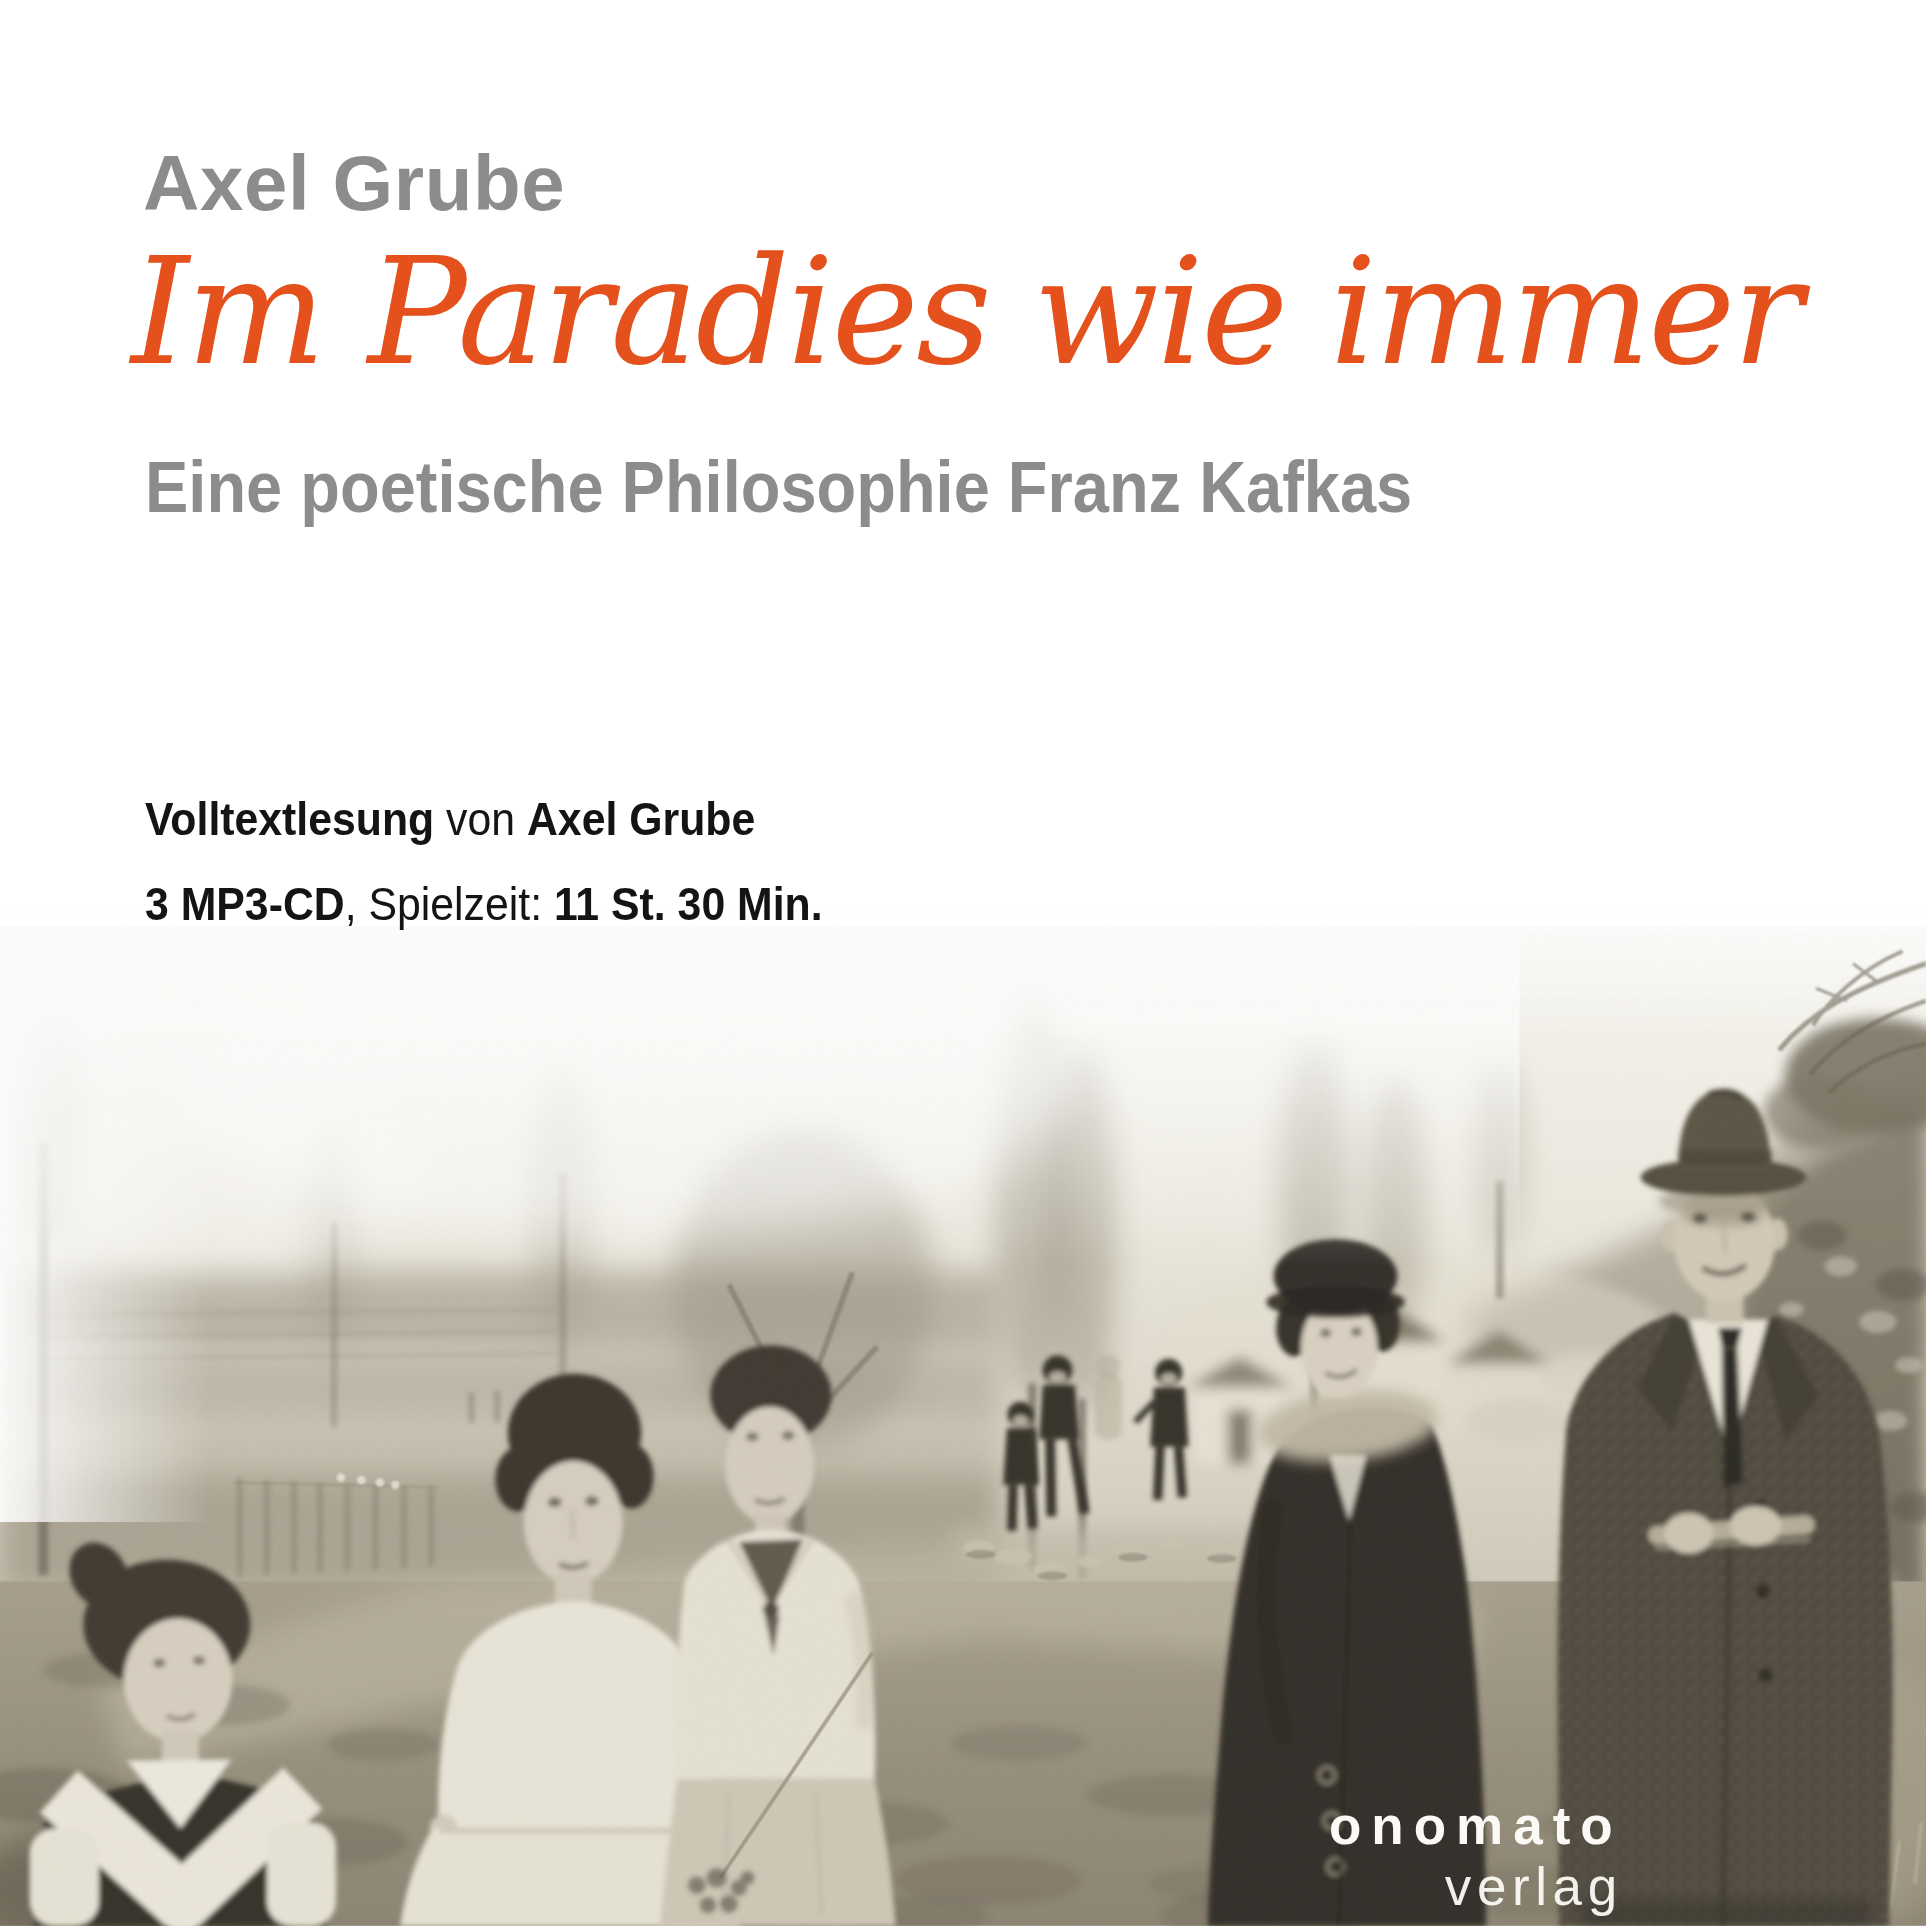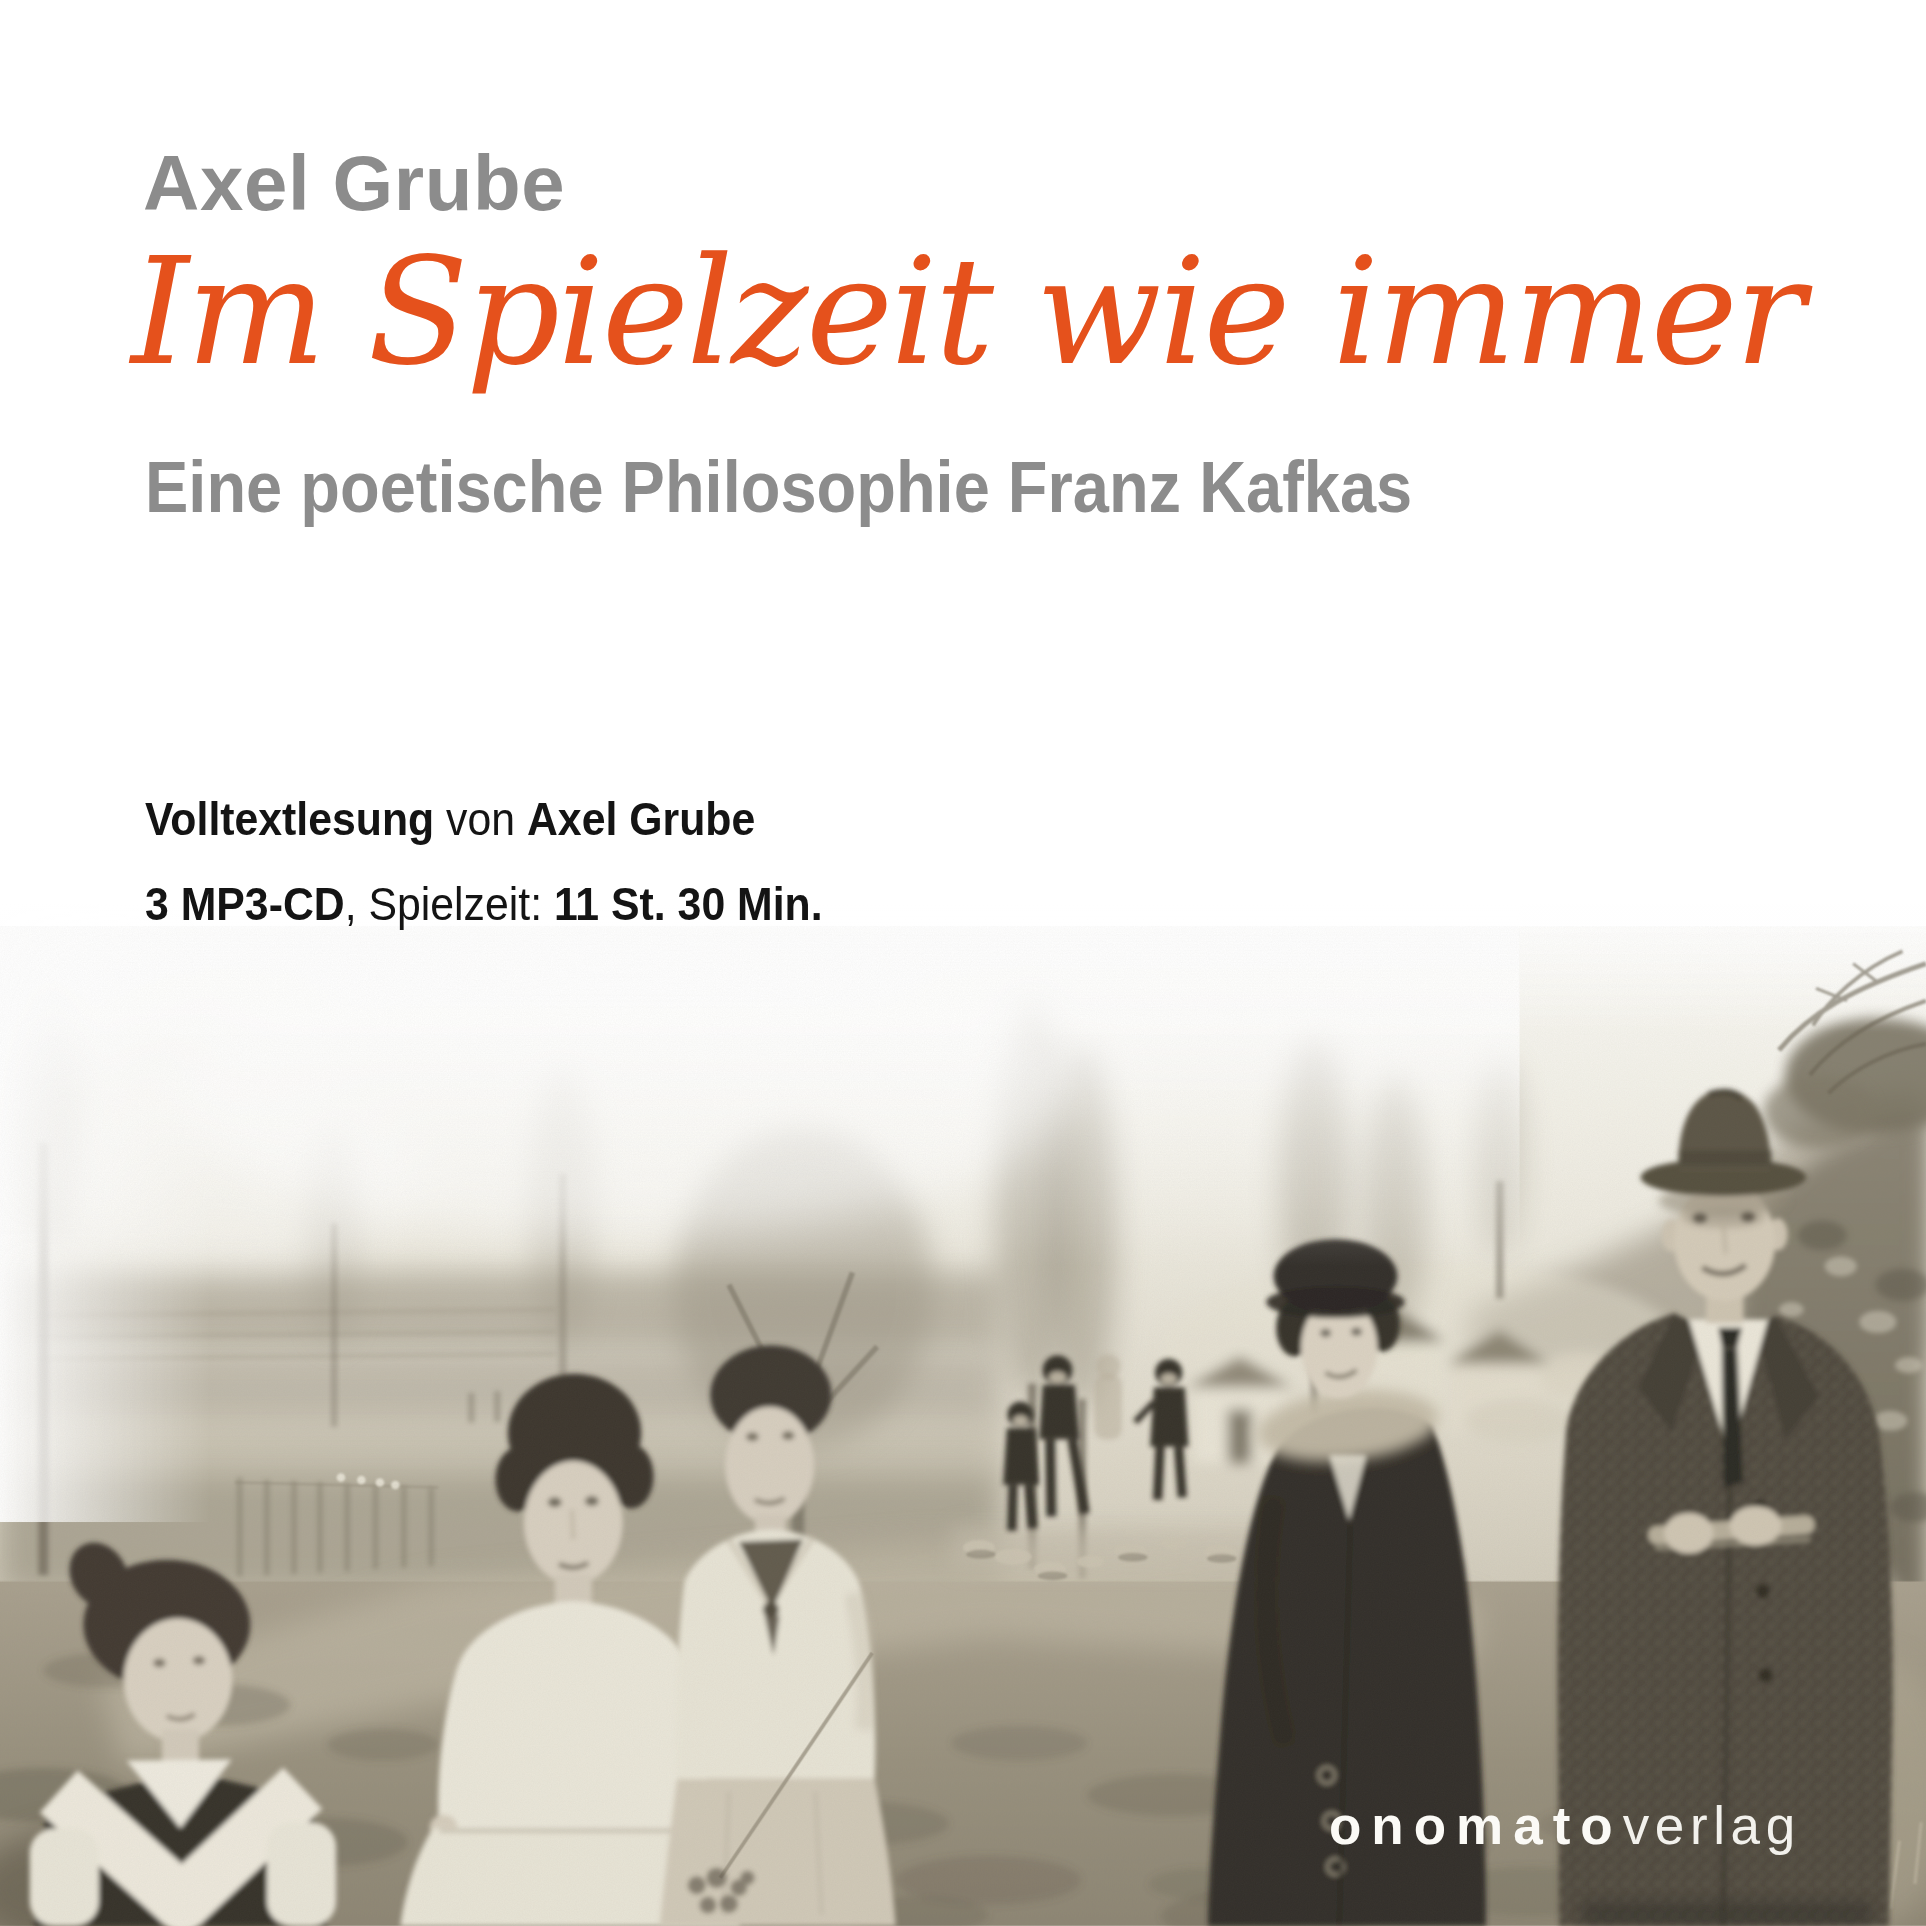--- a/index.html
+++ b/index.html
@@ -415,7 +415,7 @@
 
   <div class="txt author">Axel Grube</div>
 
-  <div class="txt title">Im Spielzeit wie immer</div>
+  <div class="txt title">Im Paradies wie immer</div>
 
   <div class="txt subtitle">Eine poetische Philosophie Franz Kafkas</div>
 

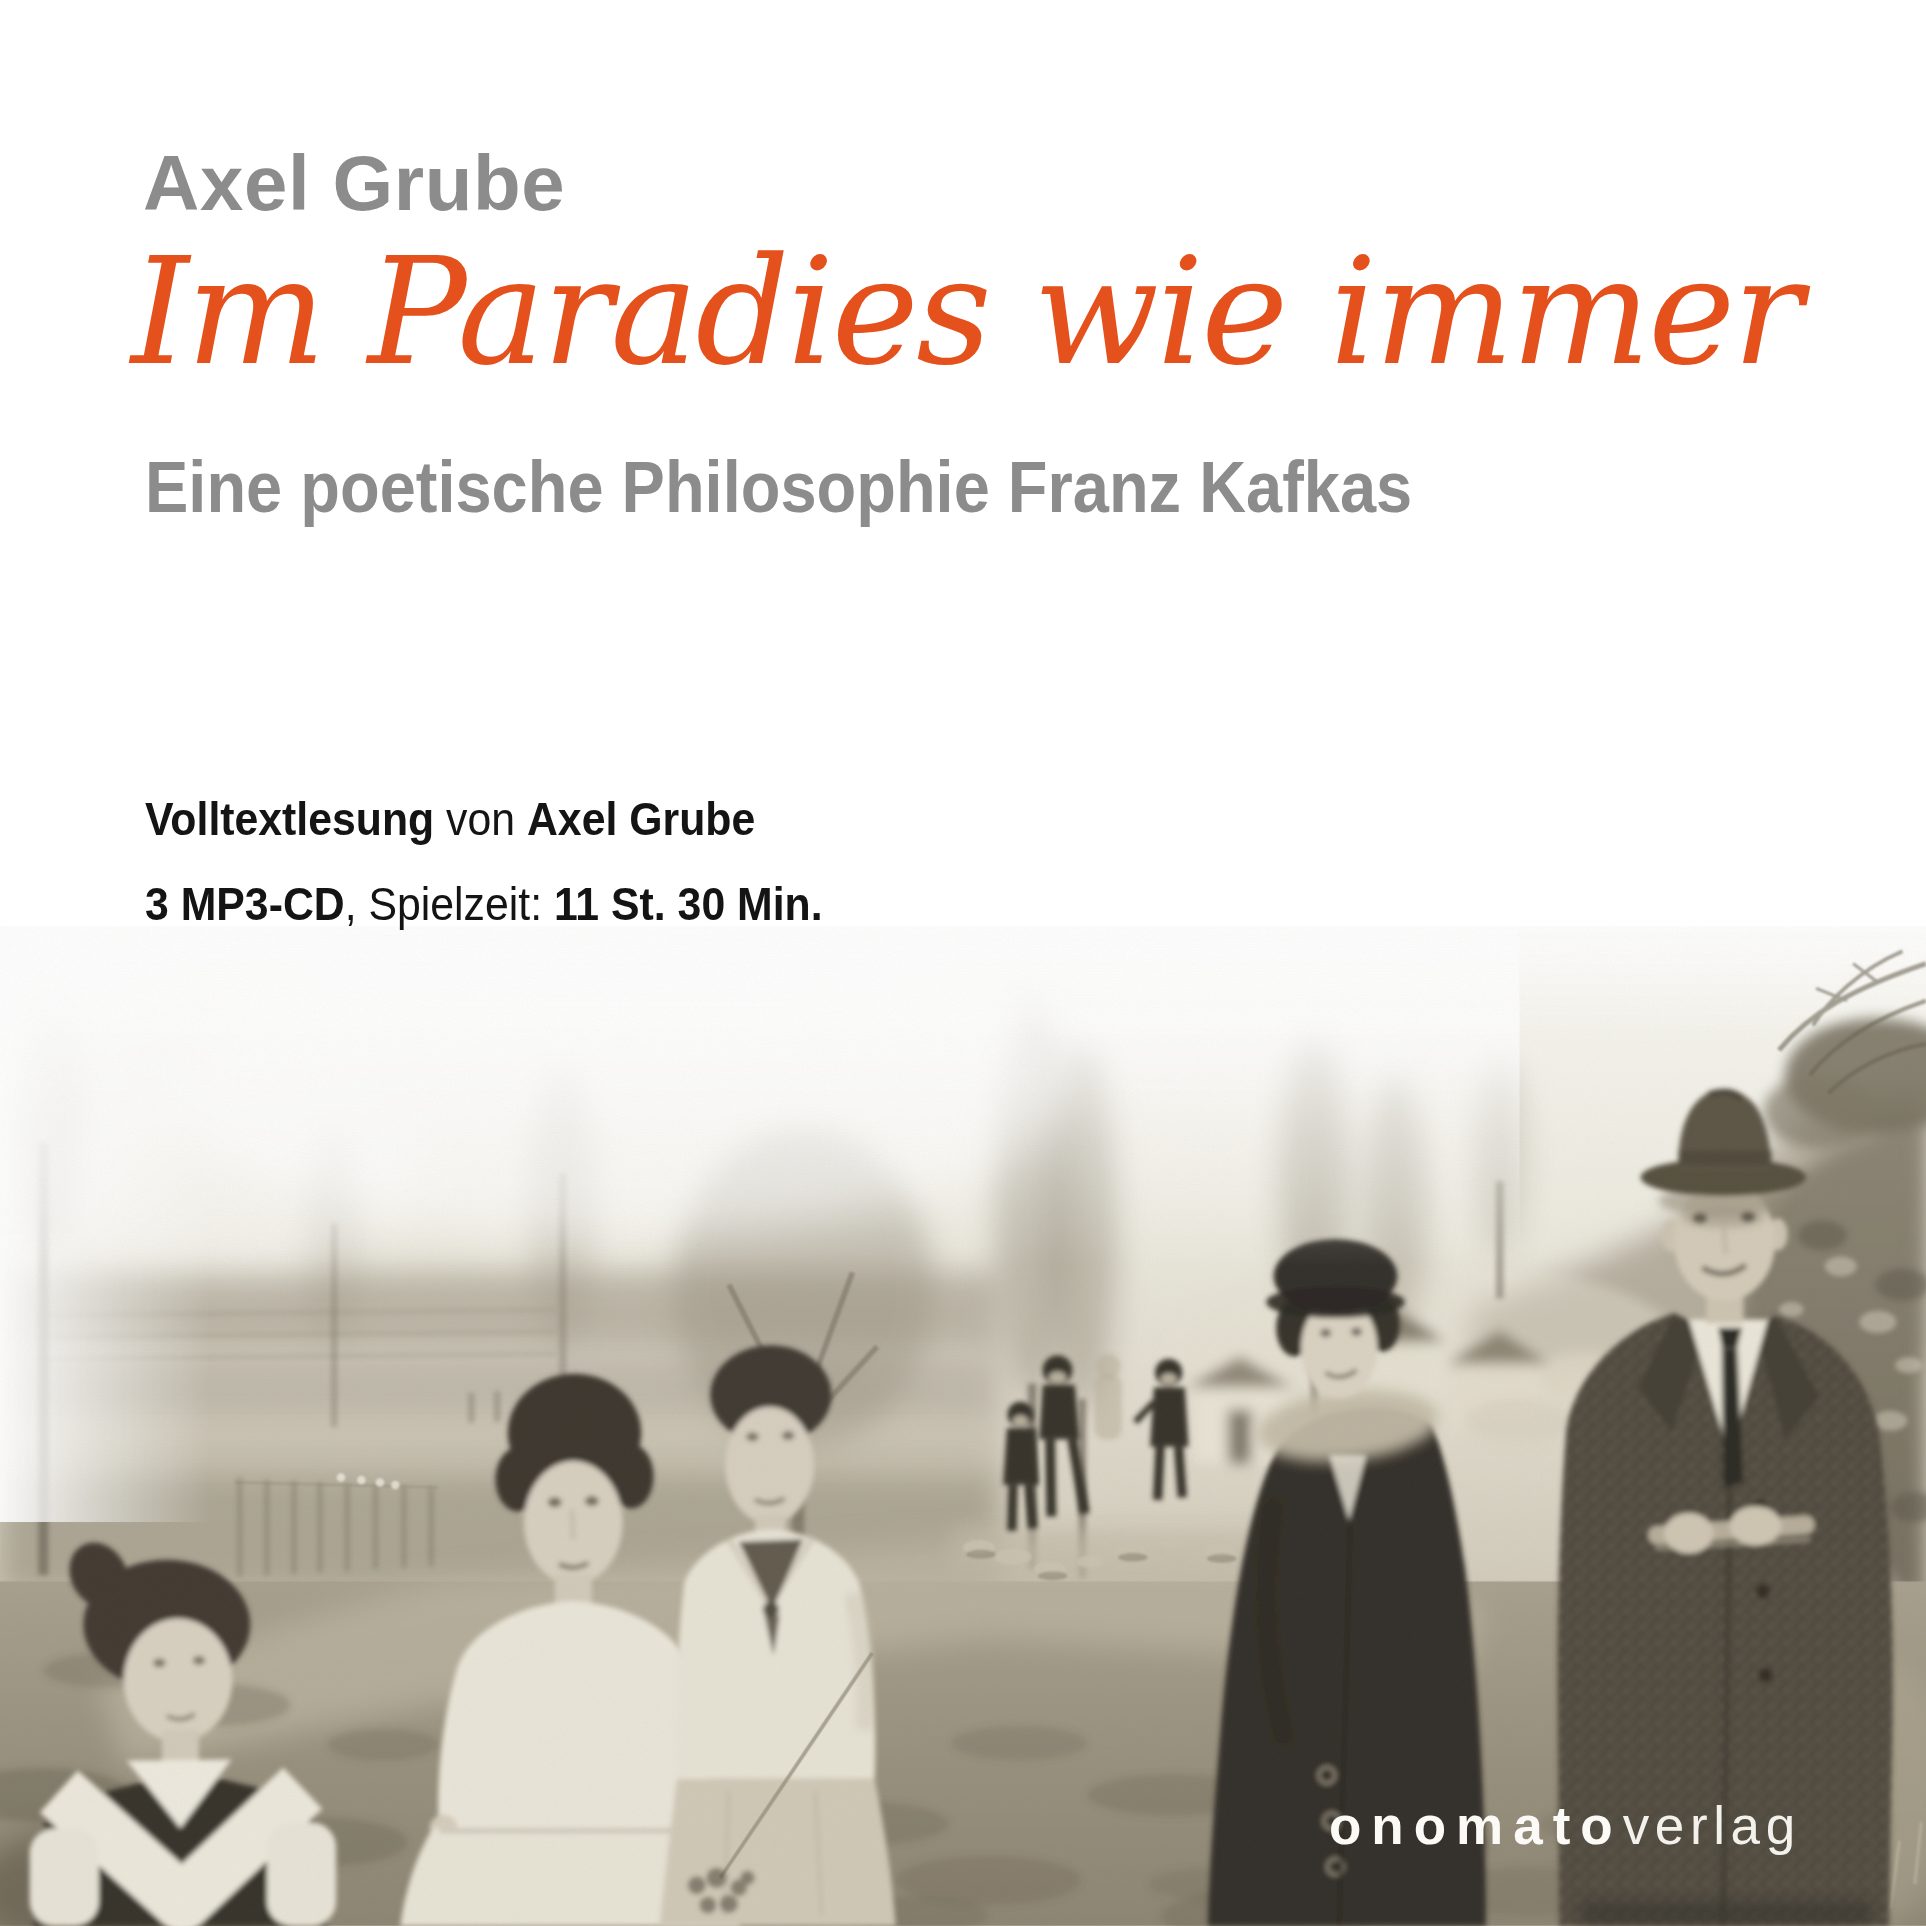--- a/index.html
+++ b/index.html
@@ -15,7 +15,7 @@
   .line2{top:877px;}
   .b{font-weight:bold;}
   .r{font-weight:normal;}
-  .publisher{left:1329px;top:1795px;z-index:3;display:flex;align-items:flex-end;}
+  .publisher{left:1329px;top:1795px;z-index:3;display:flex;align-items:flex-end;flex-direction:column;}
   .pub-bold{font-size:53px;font-weight:bold;color:#fbfaf6;letter-spacing:10px;}
   .pub-light{font-size:53px;font-weight:400;color:rgba(252,251,247,.95);letter-spacing:5.6px;}
 </style>

